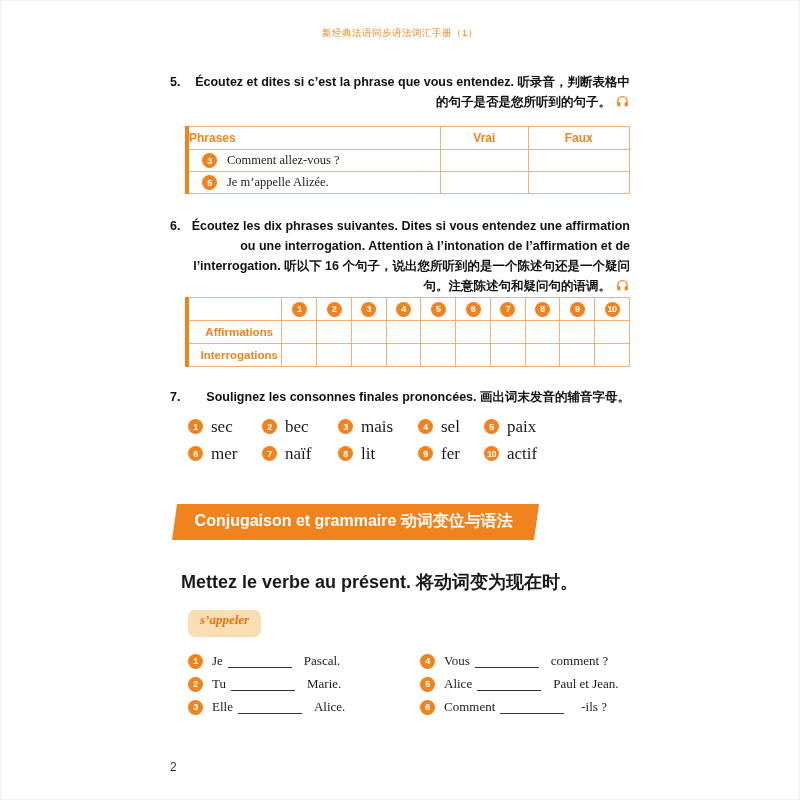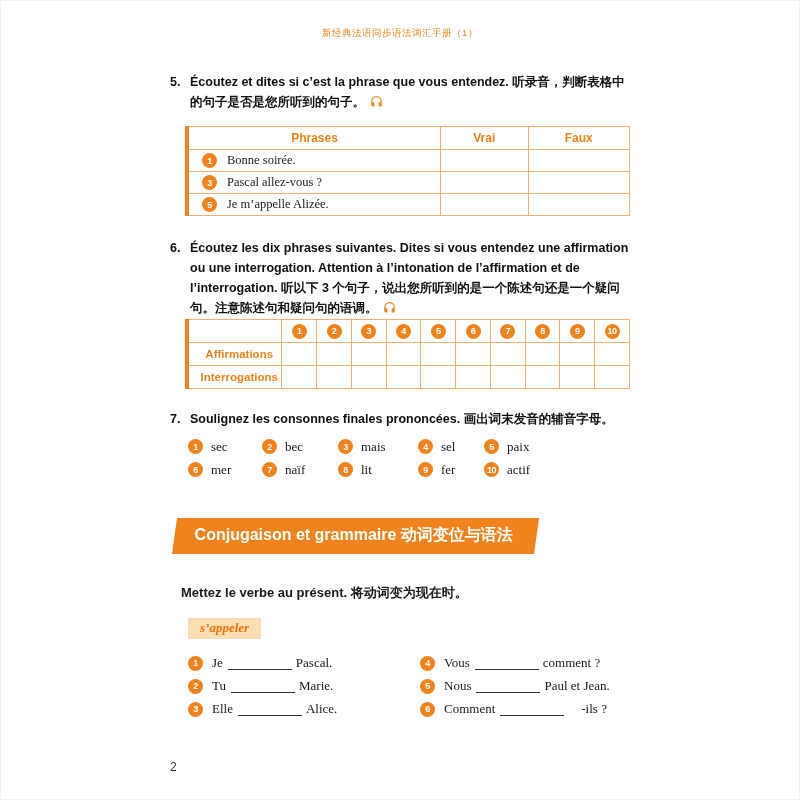--- a/index.html
+++ b/index.html
@@ -13,7 +13,7 @@
 
   .ex-heading { display:flex; font-weight:bold; font-size:12.5px; line-height:1.62; color:#111; }
   .ex-num { flex:0 0 20px; }
-  .ex-text { flex:1; }
+  .ex-text { flex:1;text-align:right; }
   .hp { vertical-align:-3px; margin-left:4px; }
 
   table { border-collapse:collapse; margin-left:15px; }

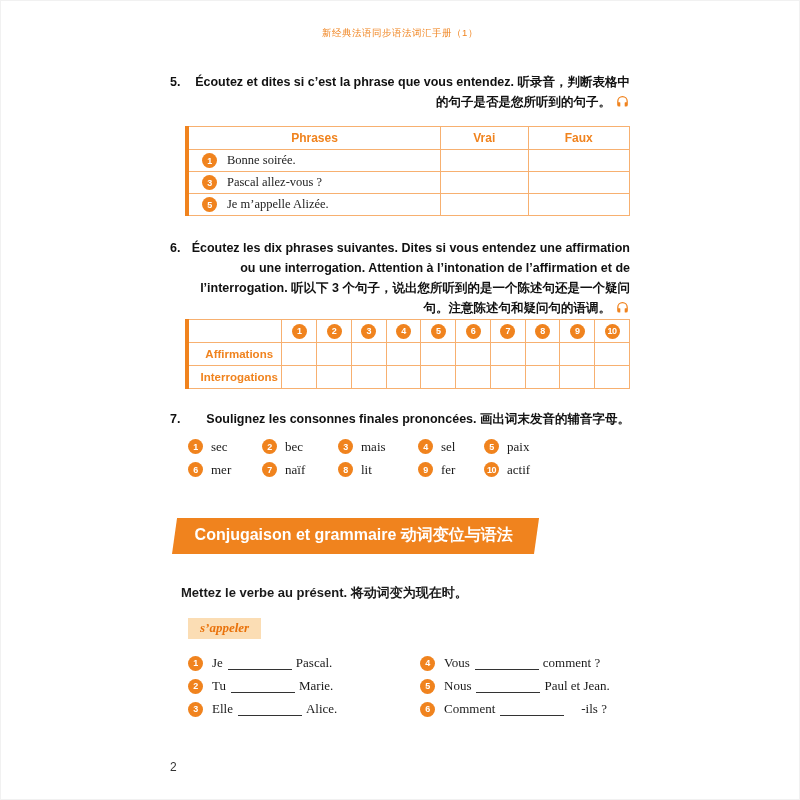--- a/index.html
+++ b/index.html
@@ -83,7 +83,7 @@
     <table class="t1">
       <thead>
         <tr>
-          <th class="c0" style="text-align:center; padding-left:0;">Phrases</th>
+          <th class="c0" style="padding-left:0;">Phrases</th>
           <th class="c1">Vrai</th>
           <th class="c2">Faux</th>
         </tr>

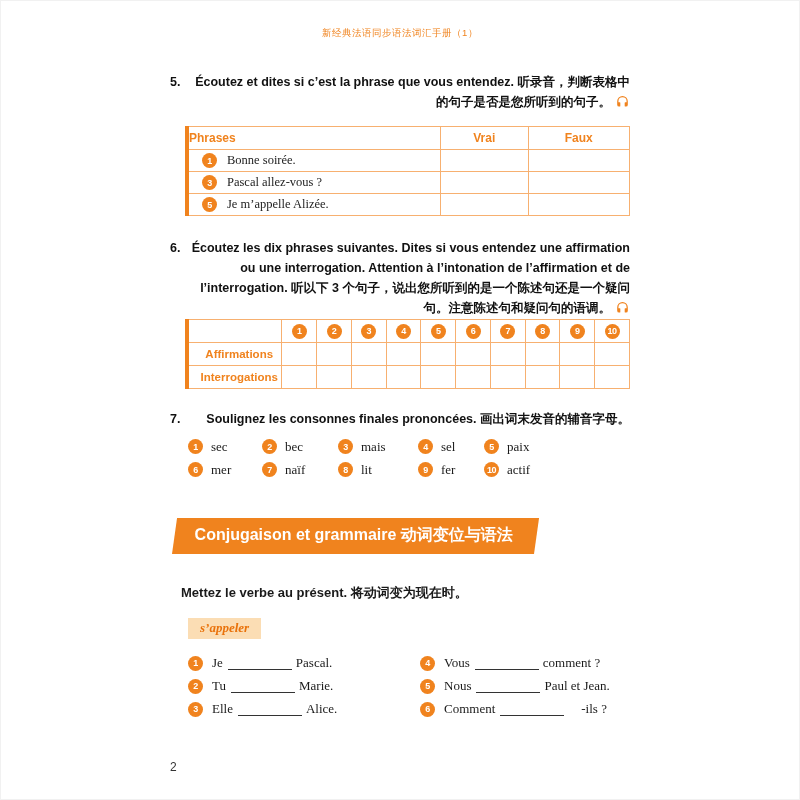--- a/index.html
+++ b/index.html
@@ -90,11 +90,6 @@
       </thead>
       <tbody>
         <tr>
-          <td class="c0"><span class="badge">1</span><span class="phrase">Bonne soirée.</span></td>
-          <td class="c1"></td>
-          <td class="c2"></td>
-        </tr>
-        <tr>
           <td class="c0"><span class="badge">3</span><span class="phrase">Pascal allez-vous ?</span></td>
           <td class="c1"></td>
           <td class="c2"></td>

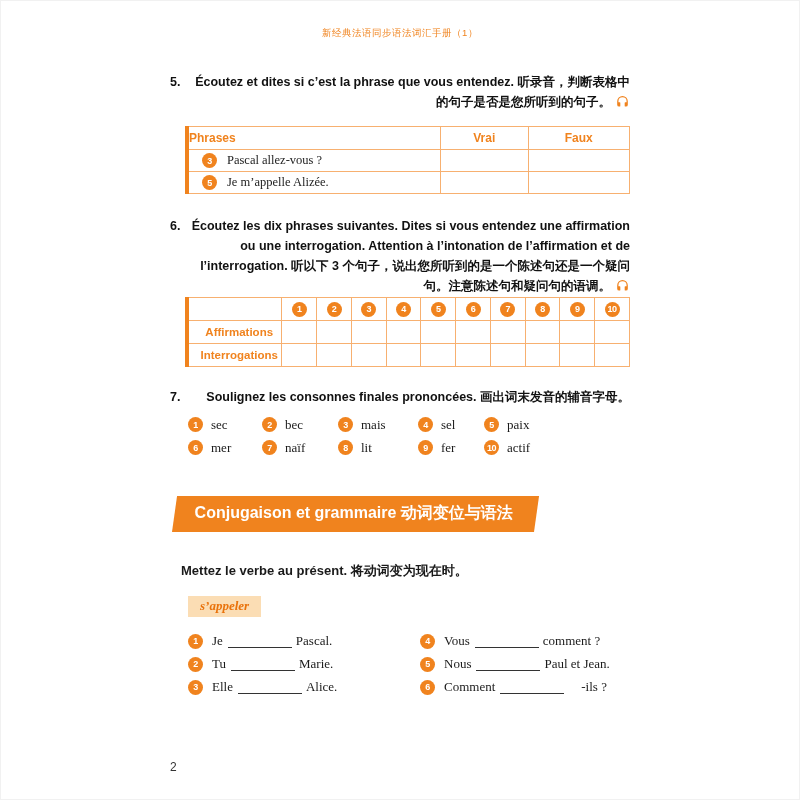--- a/index.html
+++ b/index.html
@@ -90,7 +90,7 @@
       </thead>
       <tbody>
         <tr>
-          <td class="c0"><span class="badge">3</span><span class="phrase">Pascal allez-vous ?</span></td>
+          <td class="c0"><span class="badge">3</span><span class="phrase">Comment allez-vous ?</span></td>
           <td class="c1"></td>
           <td class="c2"></td>
         </tr>

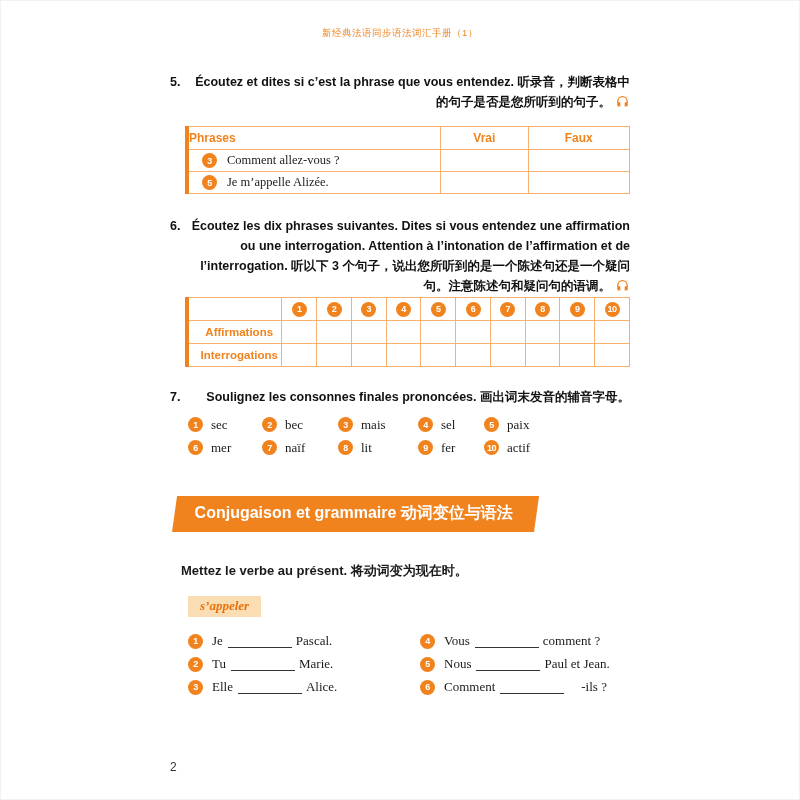--- a/index.html
+++ b/index.html
@@ -105,7 +105,7 @@
     
     <div class="ex-heading">
       <span class="ex-num">6.</span>
-      <span class="ex-text"><span>Écoutez les dix phrases suivantes. Dites si vous entendez une affirmation ou une interrogation. Attention à l’intonation de l’affirmation et de l’interrogation. 听以下 3 个句子，说出您所听到的是一个陈述句还是一个疑问句。注意陈述句和疑问句的语调。</span><svg class="hp" width="15" height="15" viewBox="0 0 24 24">
+      <span class="ex-text"><span>Écoutez les dix phrases suivantes. Dites si vous entendez une affirmation ou une interrogation. Attention à l’intonation de l’affirmation et de l’interrogation. 听以下 16 个句子，说出您所听到的是一个陈述句还是一个疑问句。注意陈述句和疑问句的语调。</span><svg class="hp" width="15" height="15" viewBox="0 0 24 24">
             <path fill="#F0831E" d="M12 3a8.5 8.5 0 0 0-8.5 8.5V17a3 3 0 0 0 3 3h1a1 1 0 0 0 1-1v-5a1 1 0 0 0-1-1h-2v-1.5a6.5 6.5 0 0 1 13 0V13h-2a1 1 0 0 0-1 1v5a1 1 0 0 0 1 1h1a3 3 0 0 0 3-3v-5.5A8.5 8.5 0 0 0 12 3z"></path>
           </svg></span>
     </div>

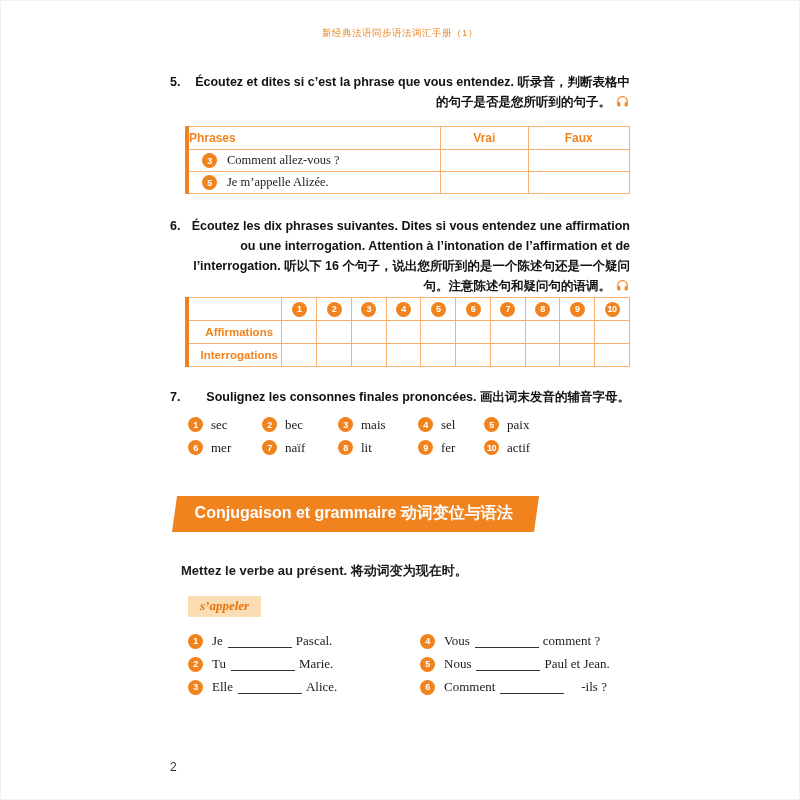--- a/index.html
+++ b/index.html
@@ -41,7 +41,7 @@
   .word-grid { margin:10px 0 40px 18px; display:grid;
                grid-template-columns:74px 76px 80px 66px 1fr; row-gap:7px; }
   .word-item { display:flex; align-items:center; }
-  .word { font-family:"Liberation Serif", serif; font-size:13px; margin-left:8px; }
+  .word { font-family:"Liberation Serif", serif; font-size:17px; margin-left:8px; }
 
   .banner { display:inline-block; background:#F0831E; color:#fff; font-weight:bold;
             font-size:16px; padding:7px 24px 8px 20px; transform:skewX(-8deg);

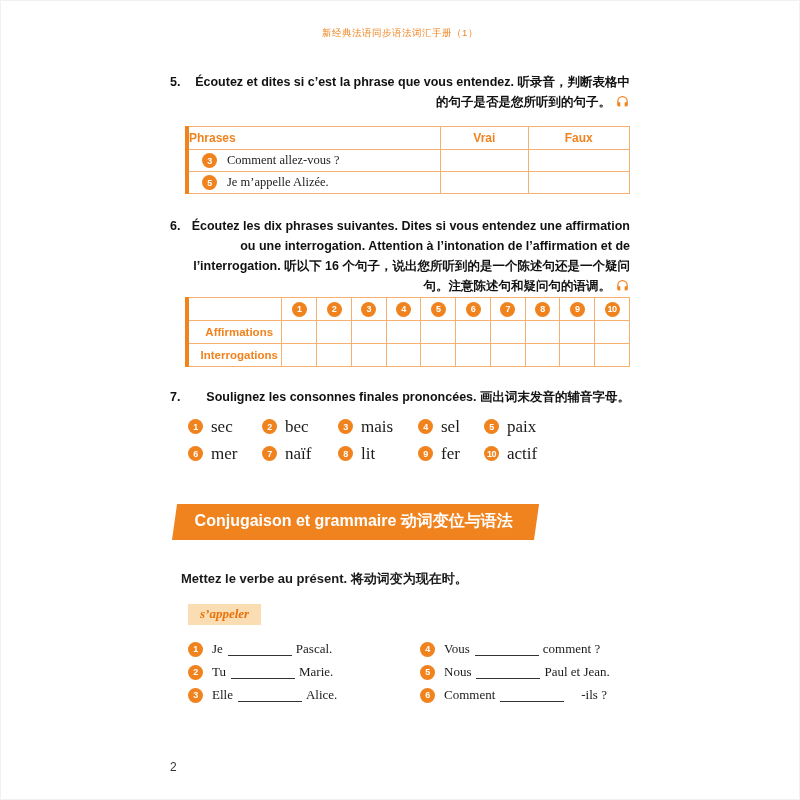--- a/index.html
+++ b/index.html
@@ -48,7 +48,7 @@
             transform-origin:bottom left; margin-bottom:30px; margin-left:2px; }
   .banner > span { display:inline-block; transform:skewX(8deg); }
 
-  .mettez { font-weight:bold; font-size:13px; margin-bottom:16px;padding-left:11px; }
+  .mettez { font-weight:bold; font-size:18px; margin-bottom:16px;padding-left:11px; }
   .verb-chip { display:inline-block; margin-left:18px; background:#FBDDB4; color:#E9720B;
                font-family:"Liberation Serif", serif; font-style:italic; font-weight:bold;
                font-size:13px; padding:2px 12px 3px; margin-bottom:13px; }

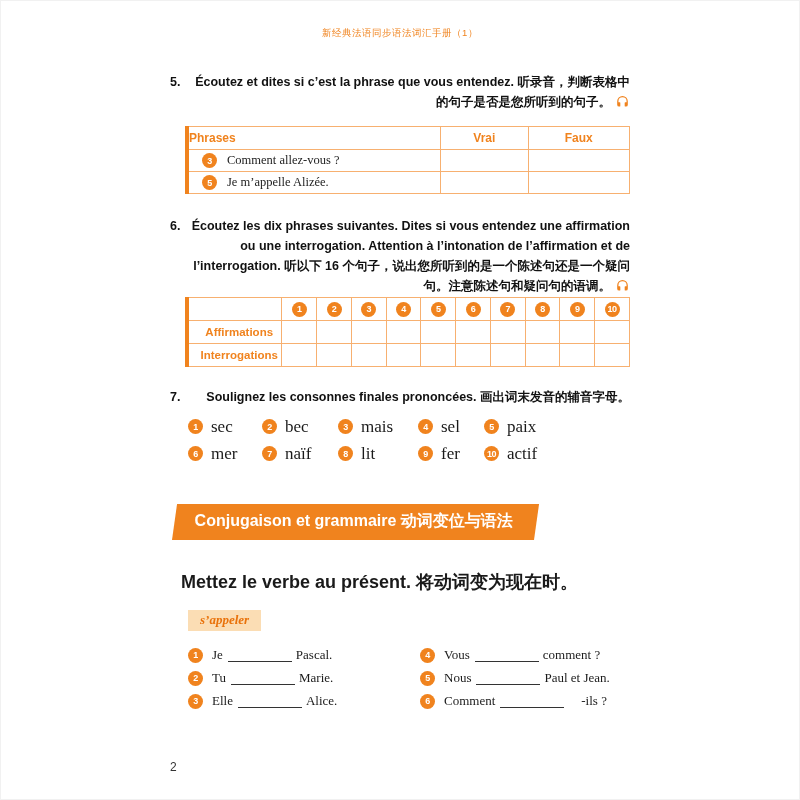--- a/index.html
+++ b/index.html
@@ -51,7 +51,7 @@
   .mettez { font-weight:bold; font-size:18px; margin-bottom:16px;padding-left:11px; }
   .verb-chip { display:inline-block; margin-left:18px; background:#FBDDB4; color:#E9720B;
                font-family:"Liberation Serif", serif; font-style:italic; font-weight:bold;
-               font-size:13px; padding:2px 12px 3px; margin-bottom:13px; }
+               font-size:13px; padding:2px 12px 9px; margin-bottom:13px;border-radius:7px; }
 
   .conj-grid { margin-left:18px; display:grid; grid-template-columns:232px 1fr;
                grid-auto-flow:column; grid-template-rows:repeat(3, 23px);

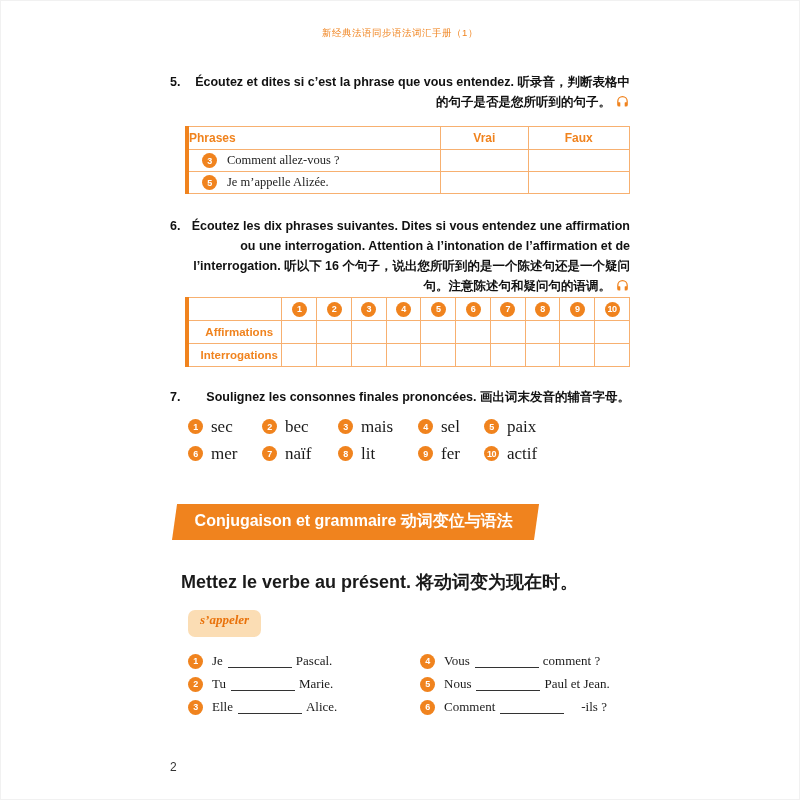--- a/index.html
+++ b/index.html
@@ -59,7 +59,7 @@
   .conj-item { display:flex; align-items:center; }
   .conj-item .badge { margin-right:9px; flex:0 0 15px; }
   .blank { display:inline-block; width:64px; height:13px; border-bottom:1px solid #333; margin-left:5px; }
-  .after { margin-left:4px; }
+  .after { margin-left:12px; }
 
   .page-num { position:absolute; left:170px; top:760px; font-size:12px; color:#333; }
 </style>

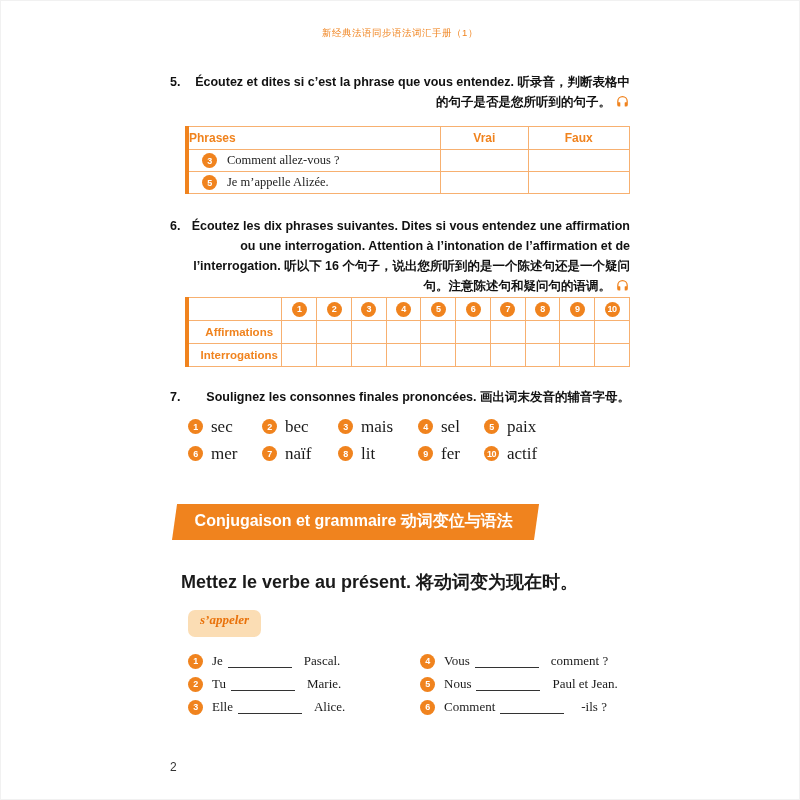--- a/index.html
+++ b/index.html
@@ -240,7 +240,7 @@
         </div>
       <div class="conj-item">
           <span class="badge">5</span>
-          <span>Nous</span>
+          <span>Alice</span>
           <span class="blank"></span>
           <span class="after">Paul et Jean.</span>
         </div>

